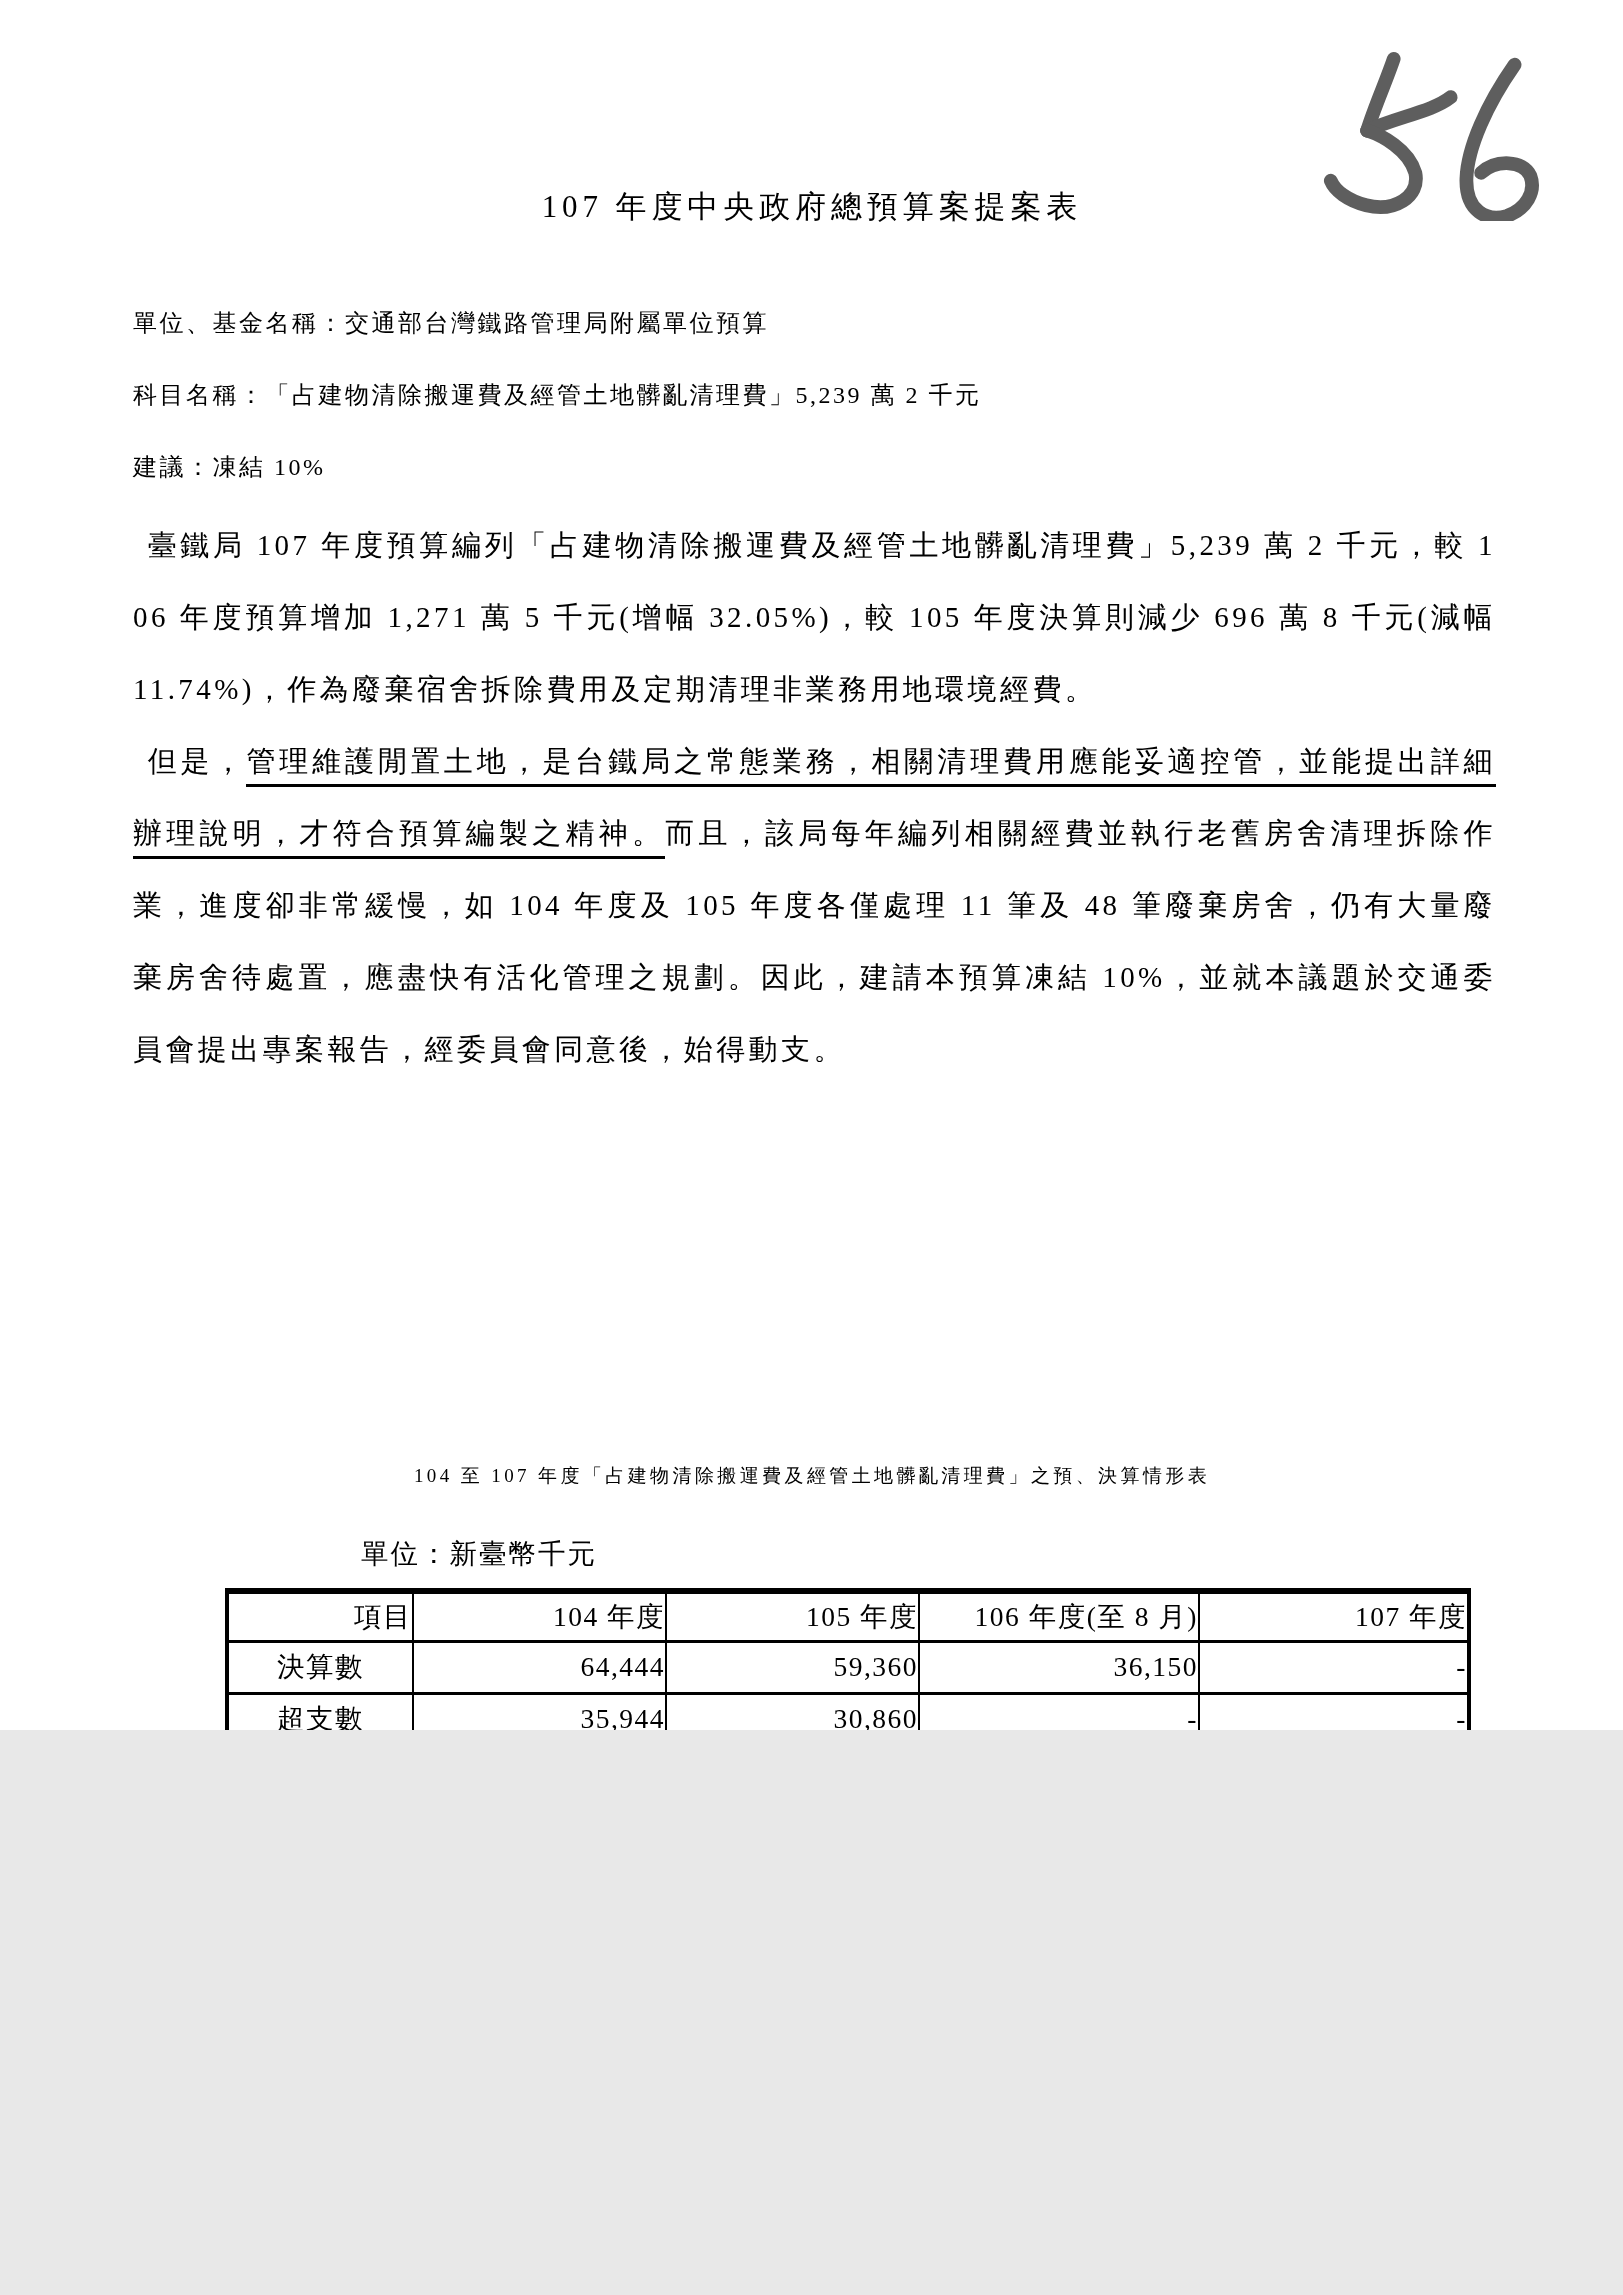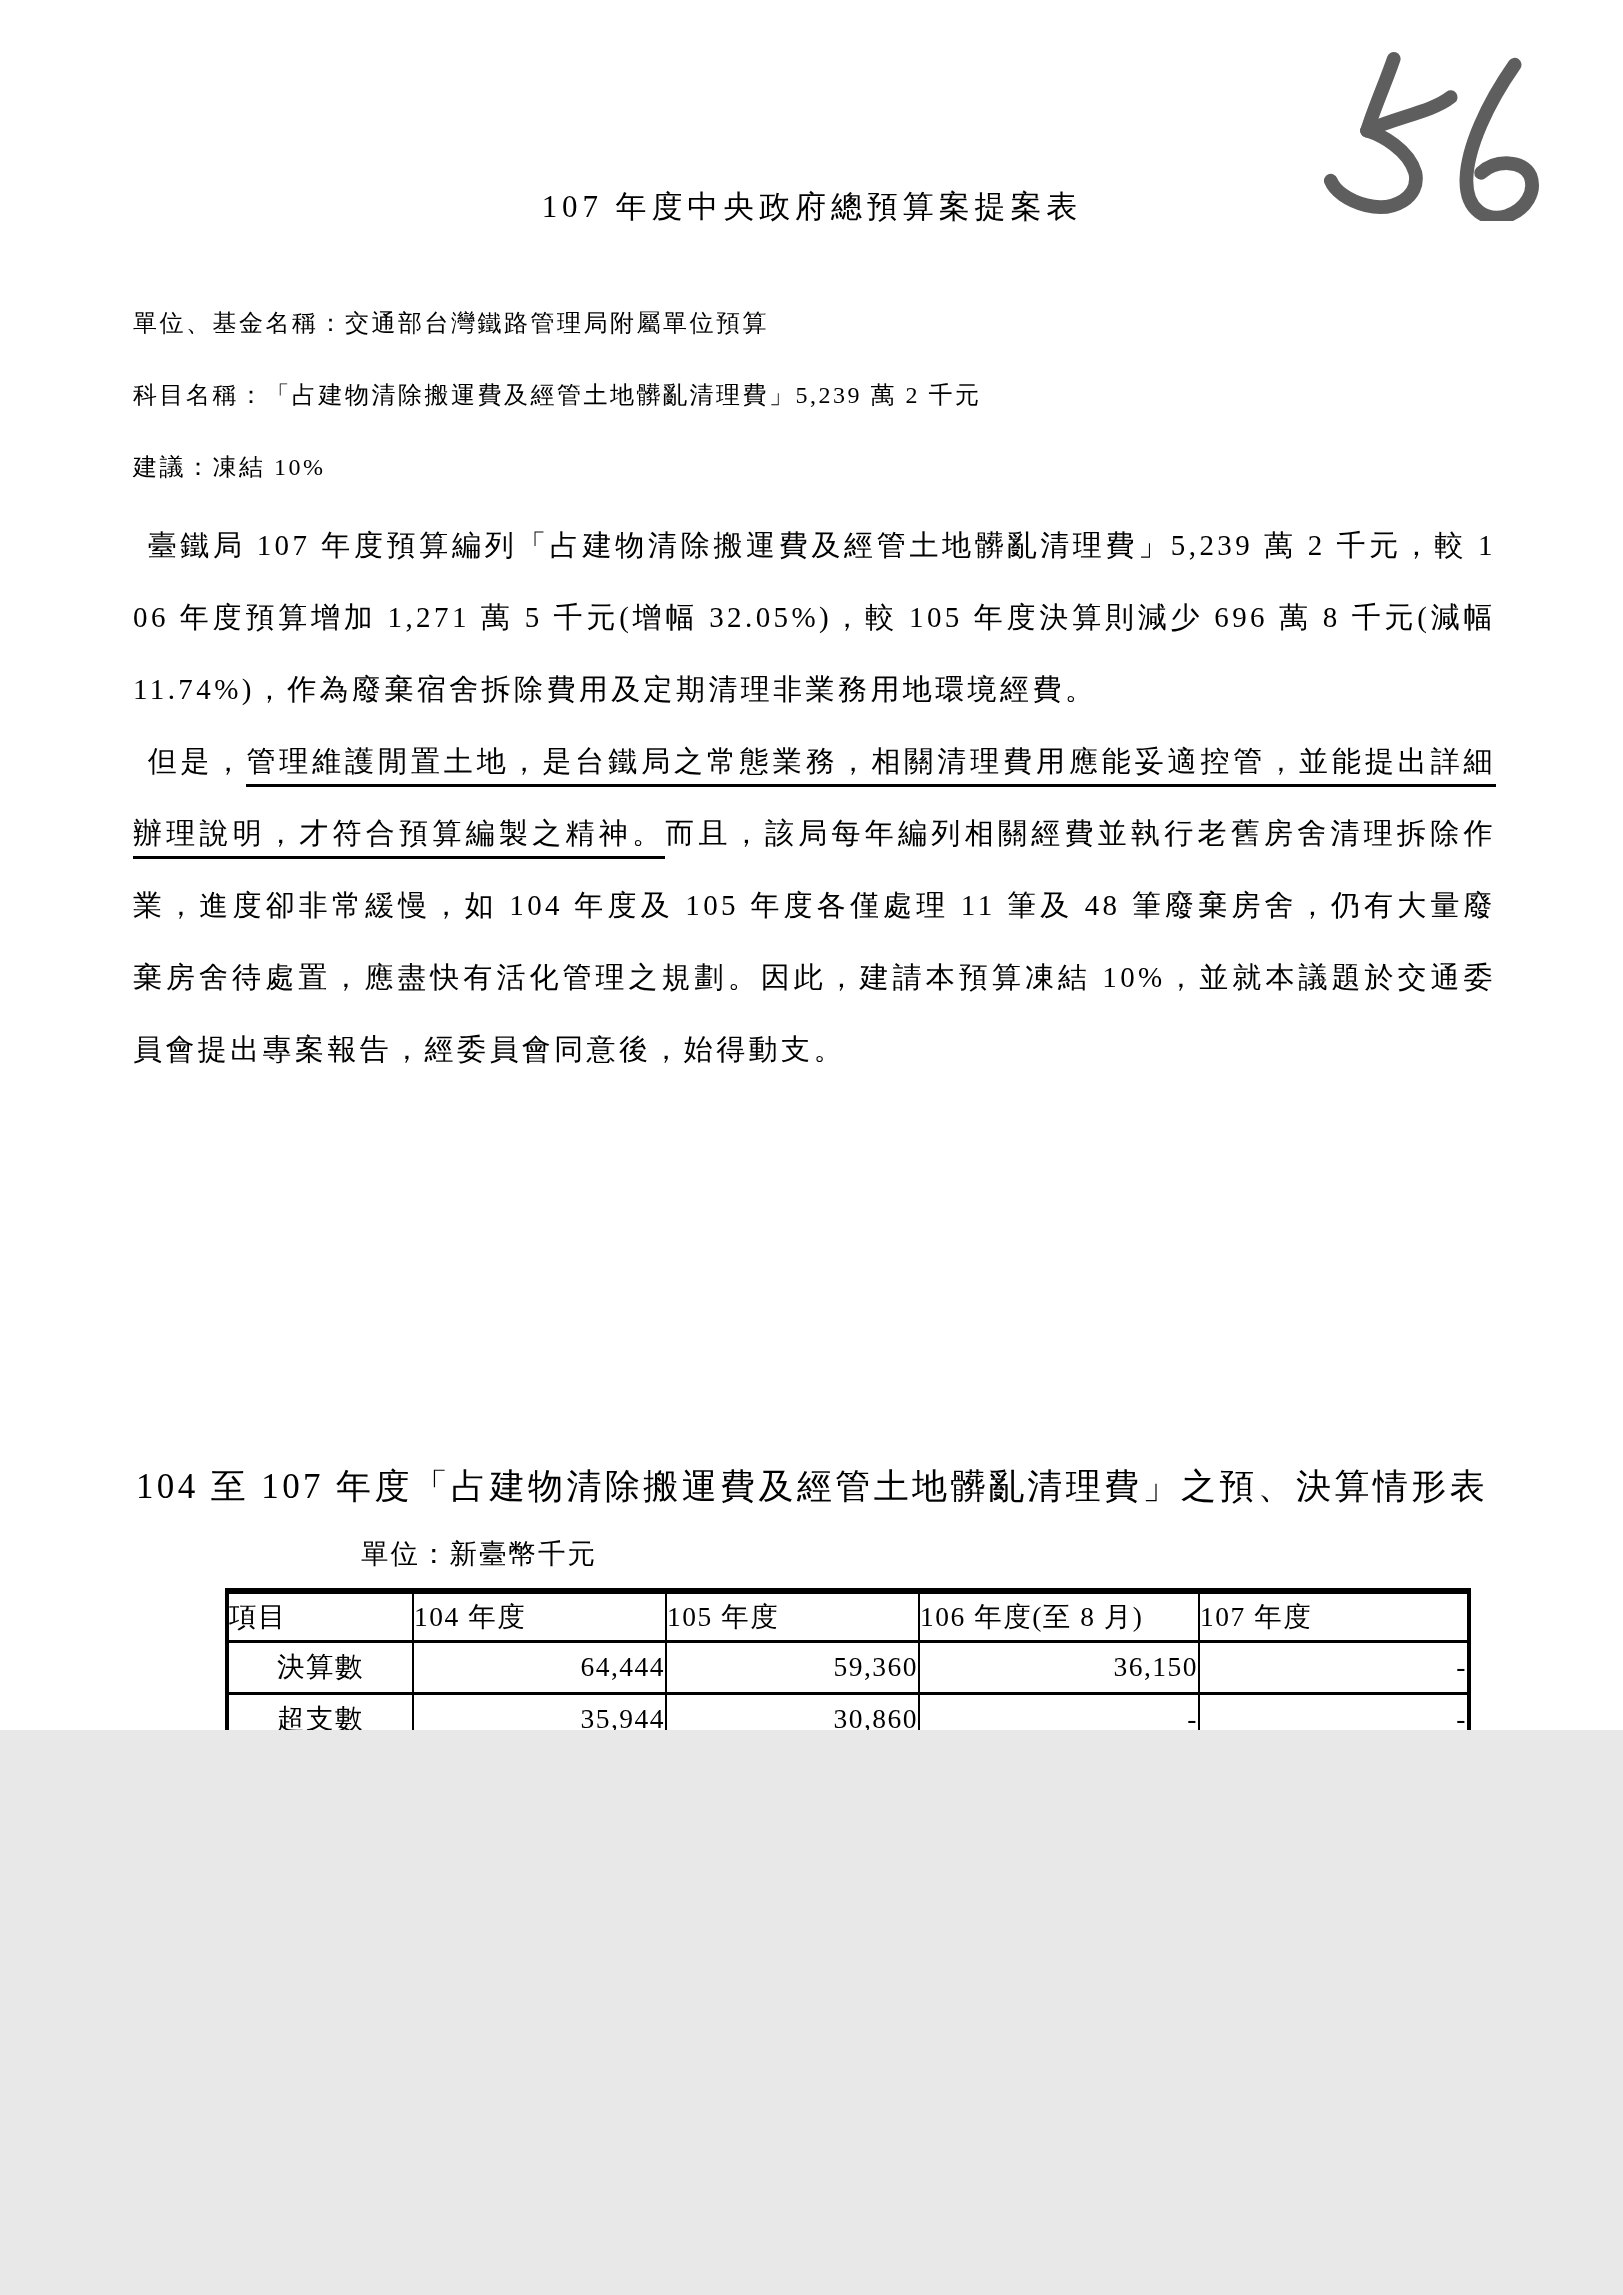--- a/index.html
+++ b/index.html
@@ -22,7 +22,7 @@
   .para{margin:0;text-indent:14.7px;}
   .para:nth-child(3){text-indent:3.9px;}
   .u{border-bottom:3.4px solid #000;padding-bottom:6.9px;}
-  .table-title{top:1463px;left:0;width:100%;text-align:center;font-size:35px;letter-spacing:3.4px;white-space:nowrap;}
+  .table-title{top:1463px;left:0;width:100%;text-align:center;font-size:19px;letter-spacing:3.4px;white-space:nowrap;}
   .unit-note{left:361px;top:1536px;font-size:27.5px;letter-spacing:2px;}
   table.budget{
     position:absolute;left:225px;top:1588px;

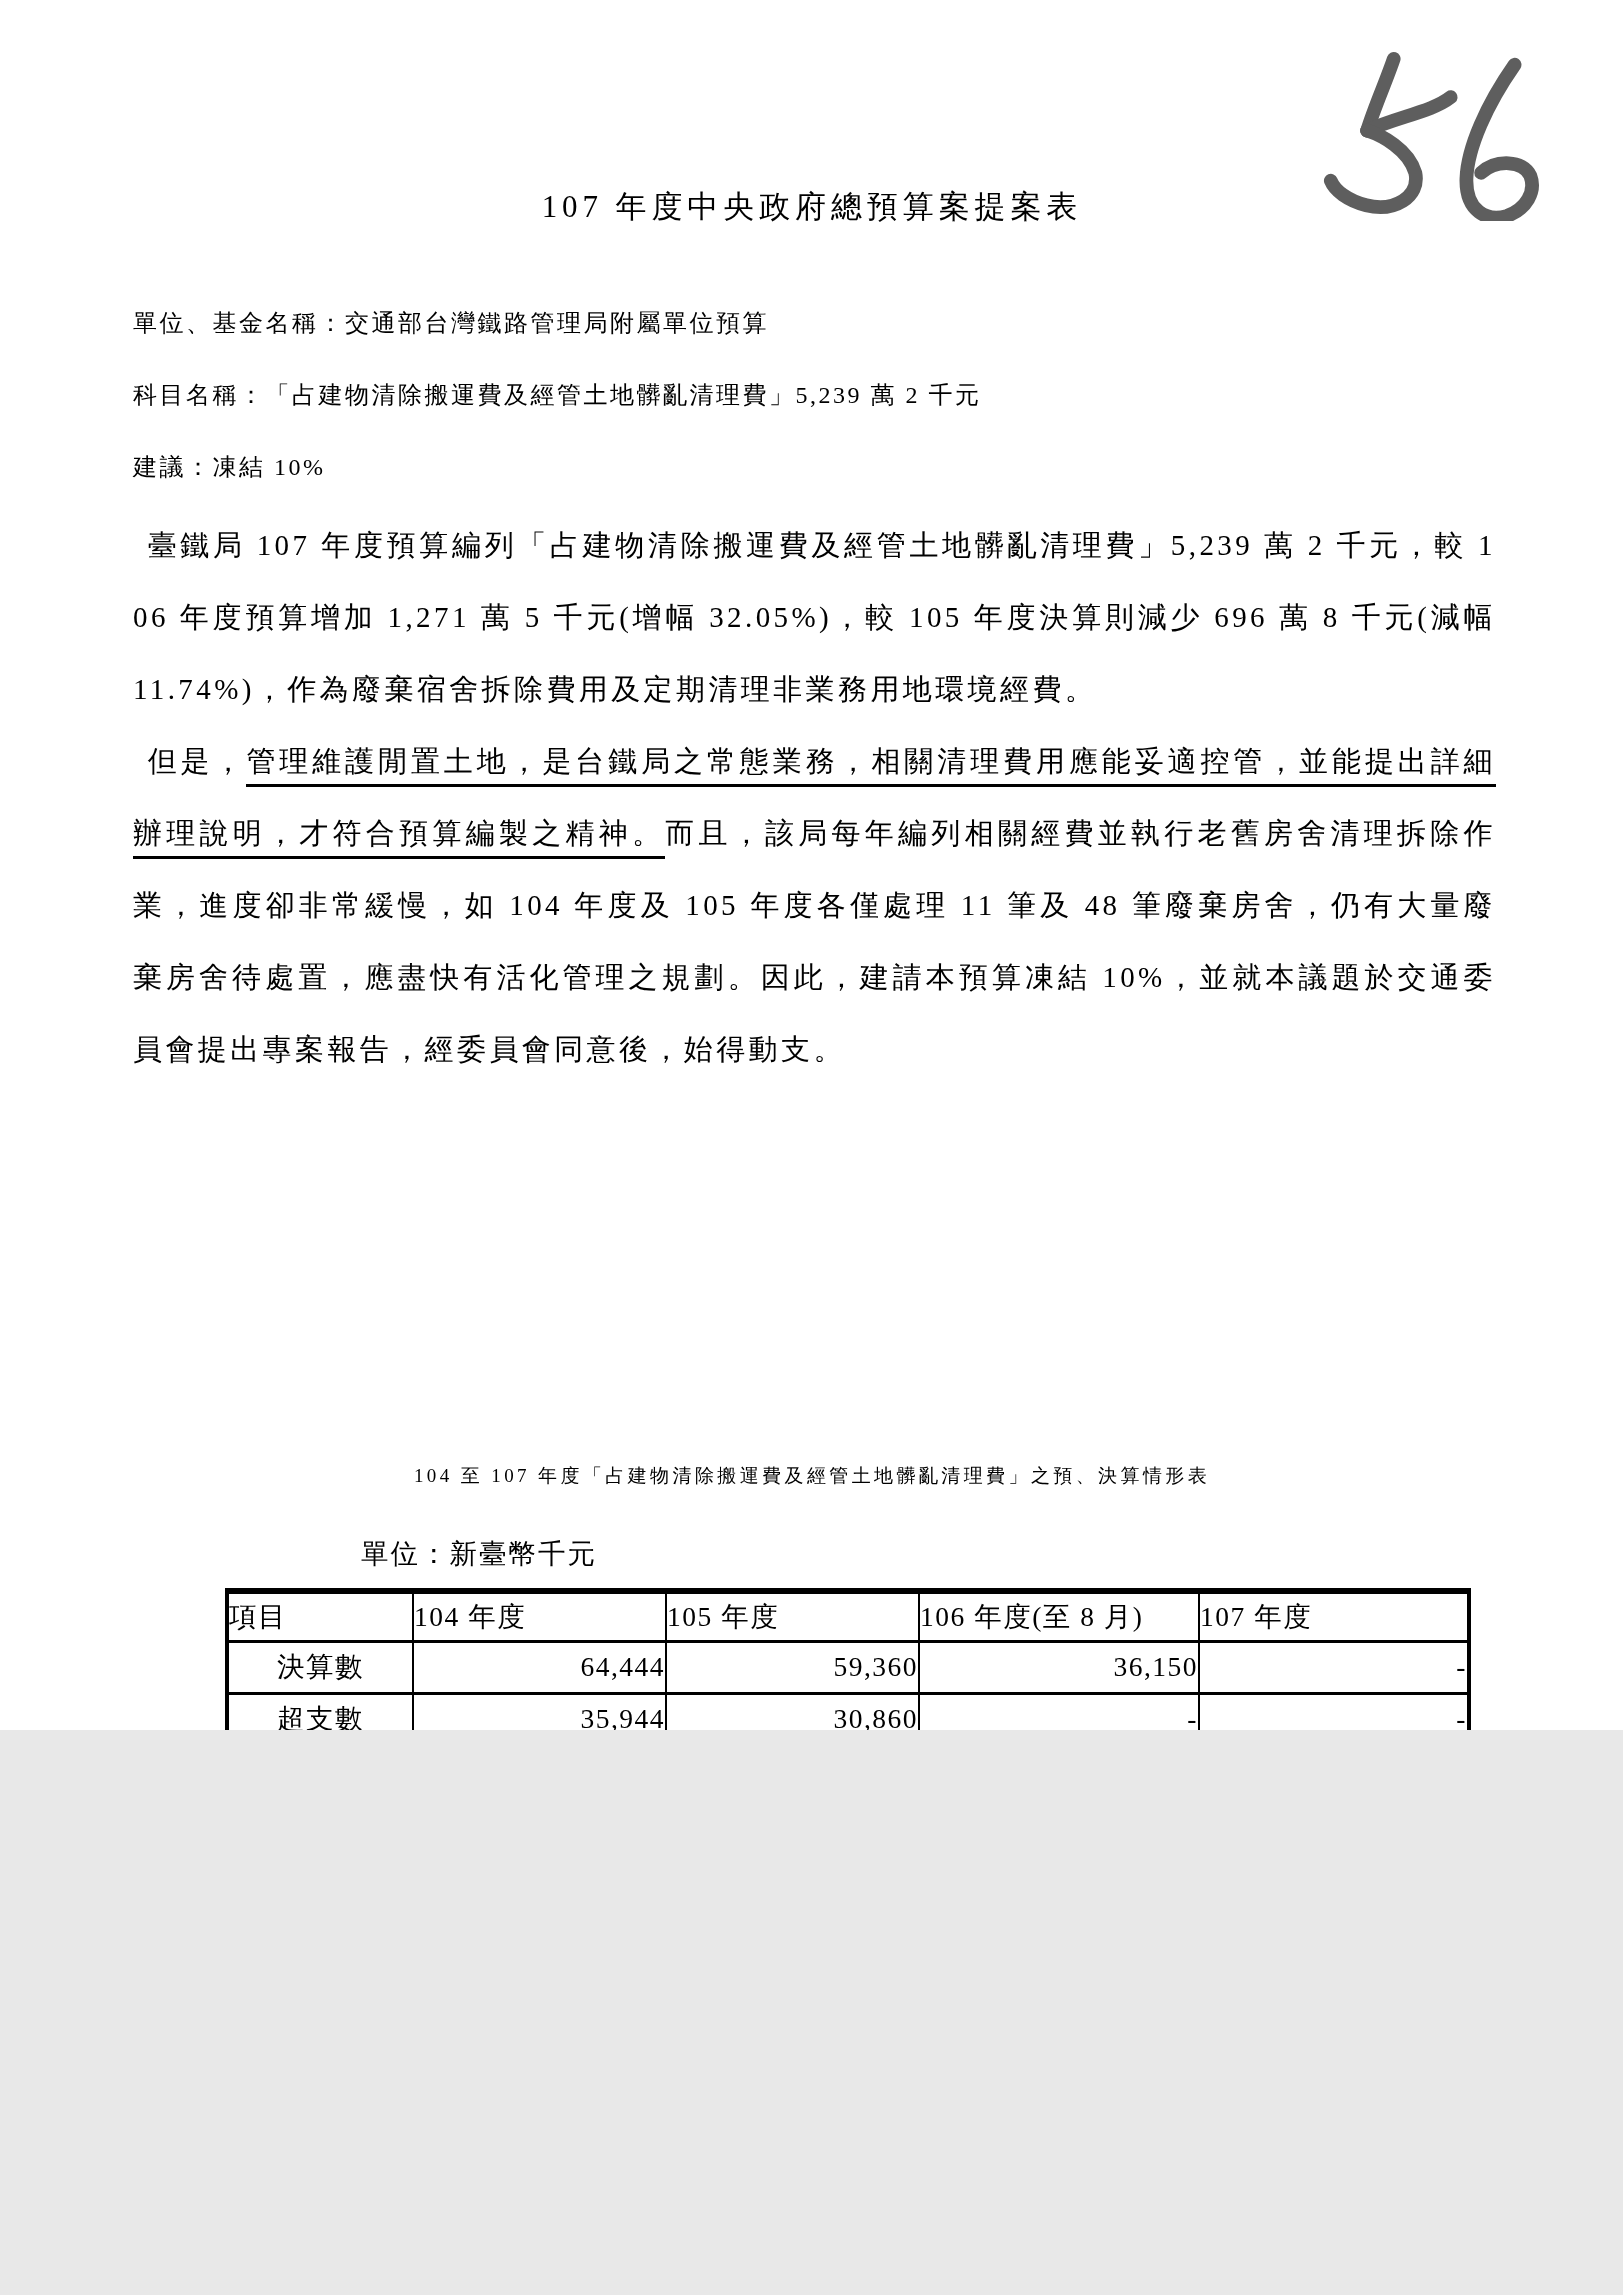--- a/index.html
+++ b/index.html
@@ -36,7 +36,7 @@
     border-left:2px solid #000;font-weight:normal;padding:0;
     letter-spacing:1.5px;overflow:hidden;
   }
-  table.budget thead th{text-align:left;}
+  table.budget thead th{text-align:right;}
   th.rowlabel{text-align:center;}
   td.num{text-align:right;padding-right:16.7px;font-family:"Liberation Serif","DejaVu Serif",serif;}
   .proposer{left:133px;top:1862px;font-size:28.4px;letter-spacing:6.9px;}

